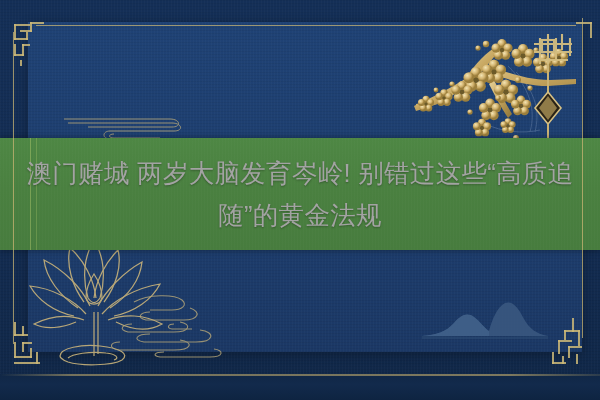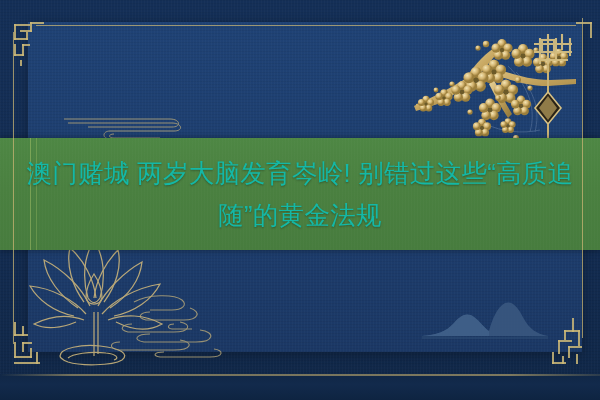--- a/index.html
+++ b/index.html
@@ -105,7 +105,7 @@
     box-sizing: border-box;
   }
   .title {
-    color: #14b8a6;
+    color: #a3a3a3;
     font-size: 25.5px;
     line-height: 42px;
     letter-spacing: 0.3px;

